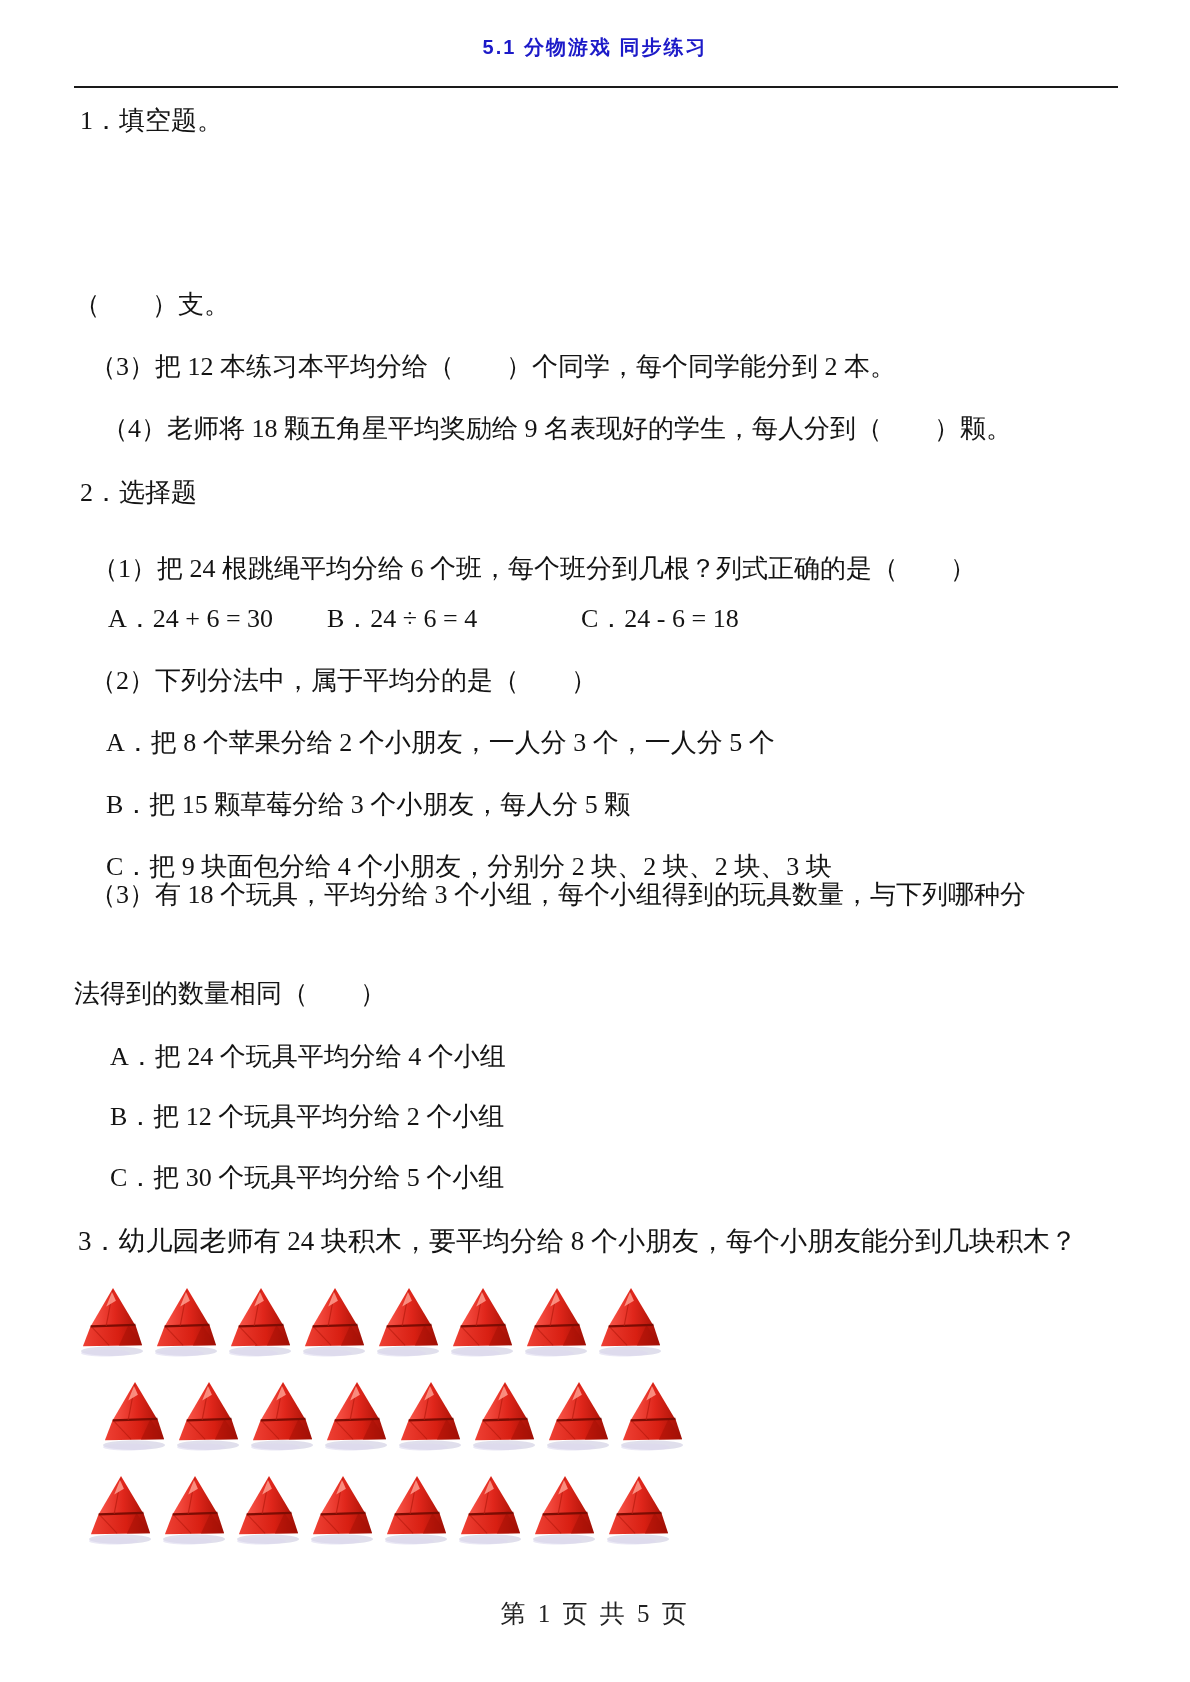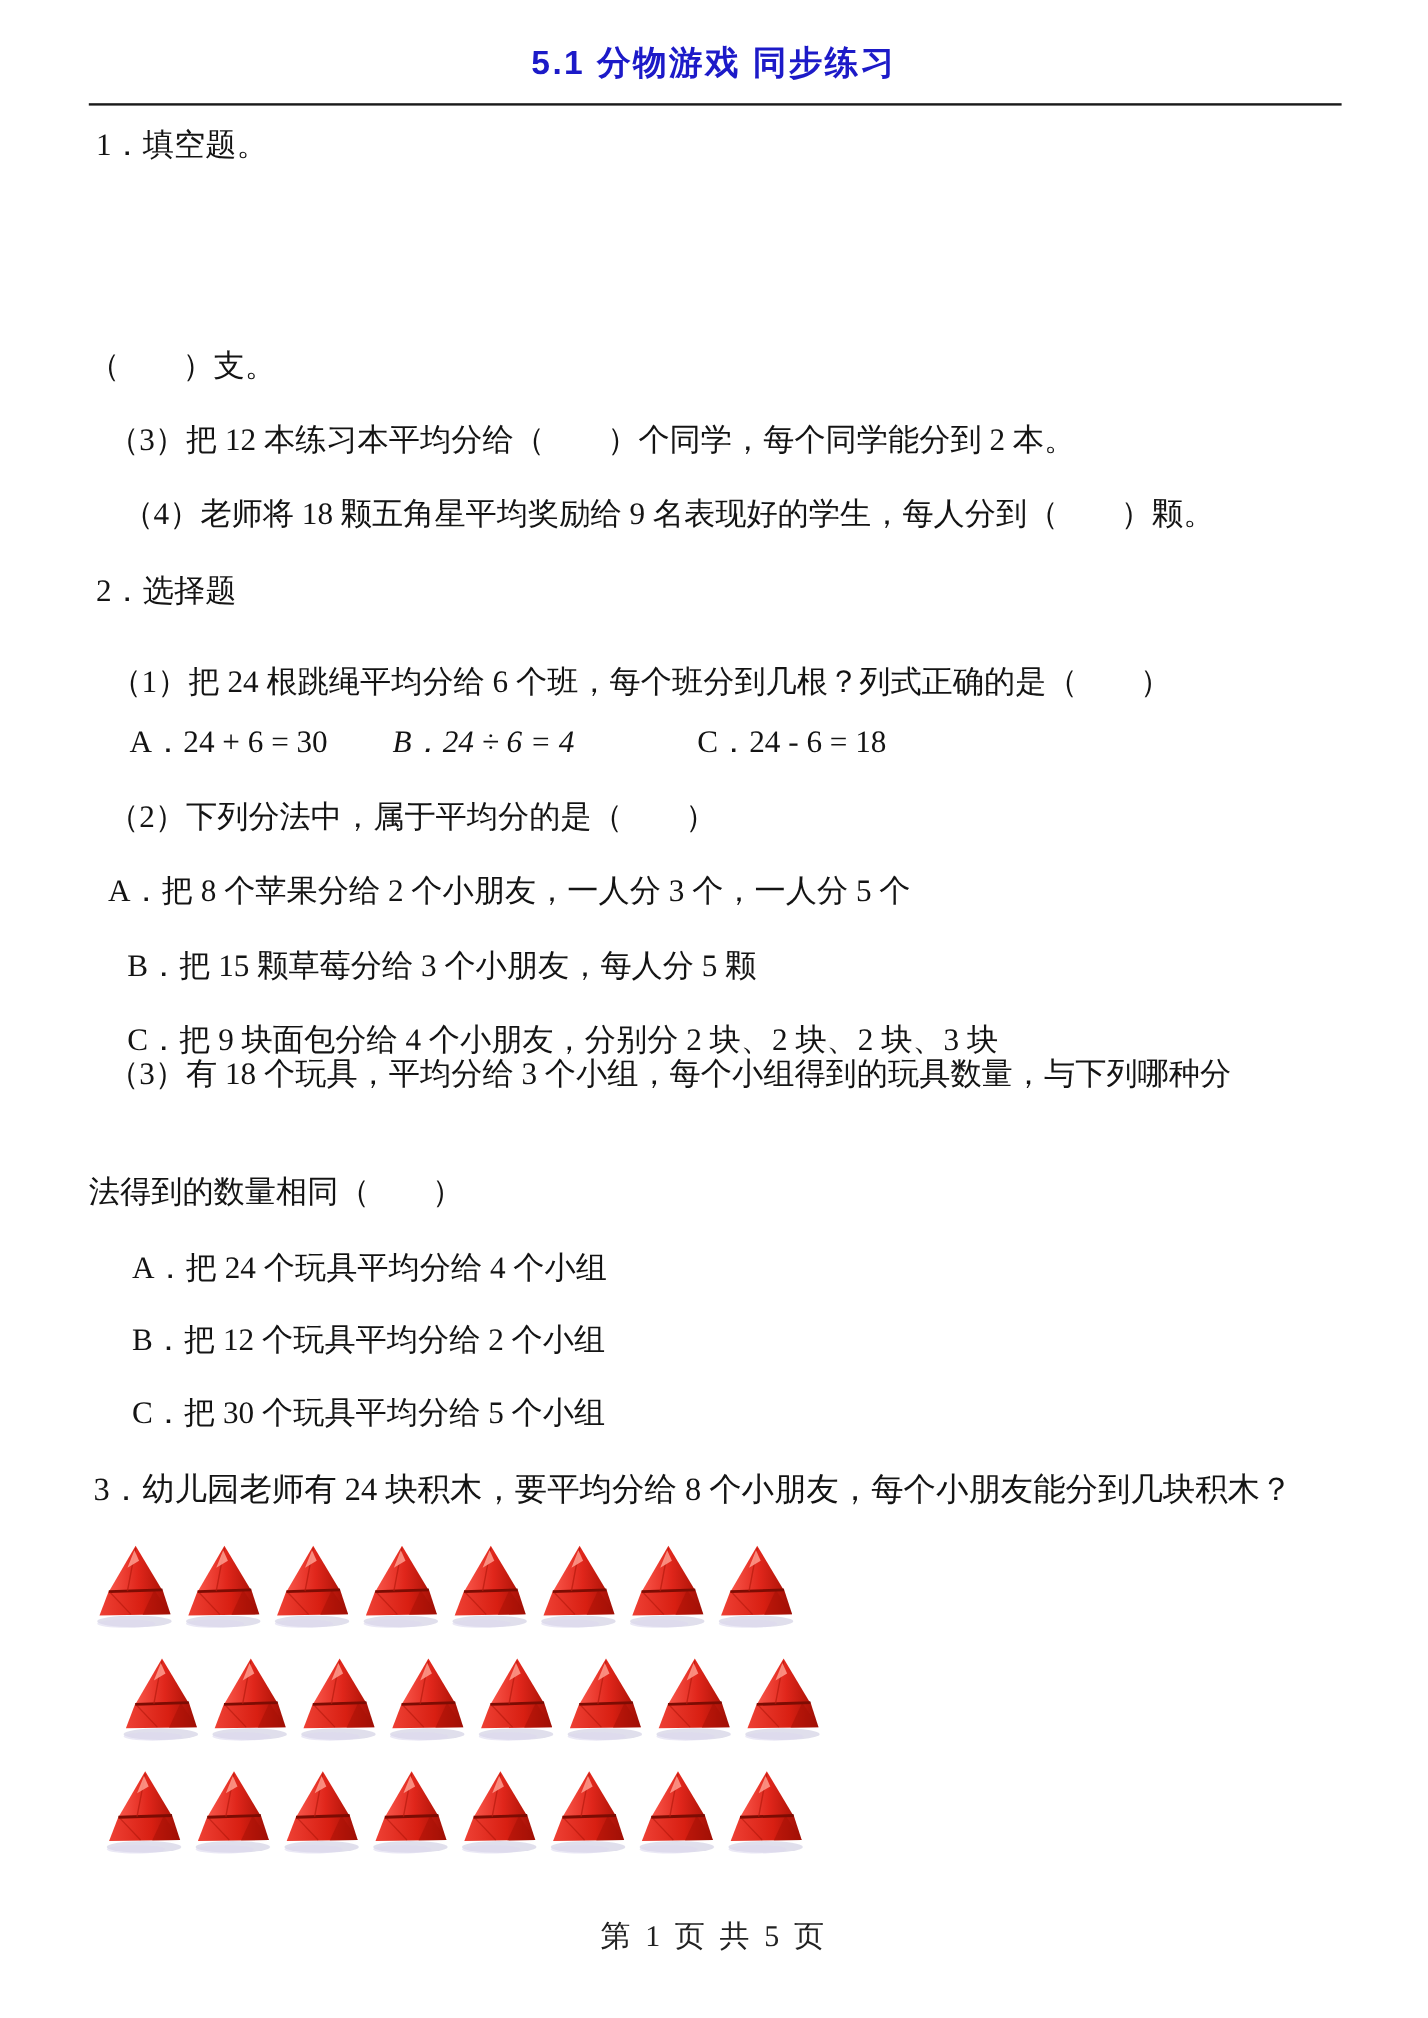--- a/index.html
+++ b/index.html
@@ -18,7 +18,7 @@
     text-align:center;
     font-family:"Liberation Sans","DejaVu Sans",sans-serif;
     font-weight:bold;
-    font-size:28px;
+    font-size:20px;
     letter-spacing:2px;
     color:#1c1ac8;
     white-space:nowrap;

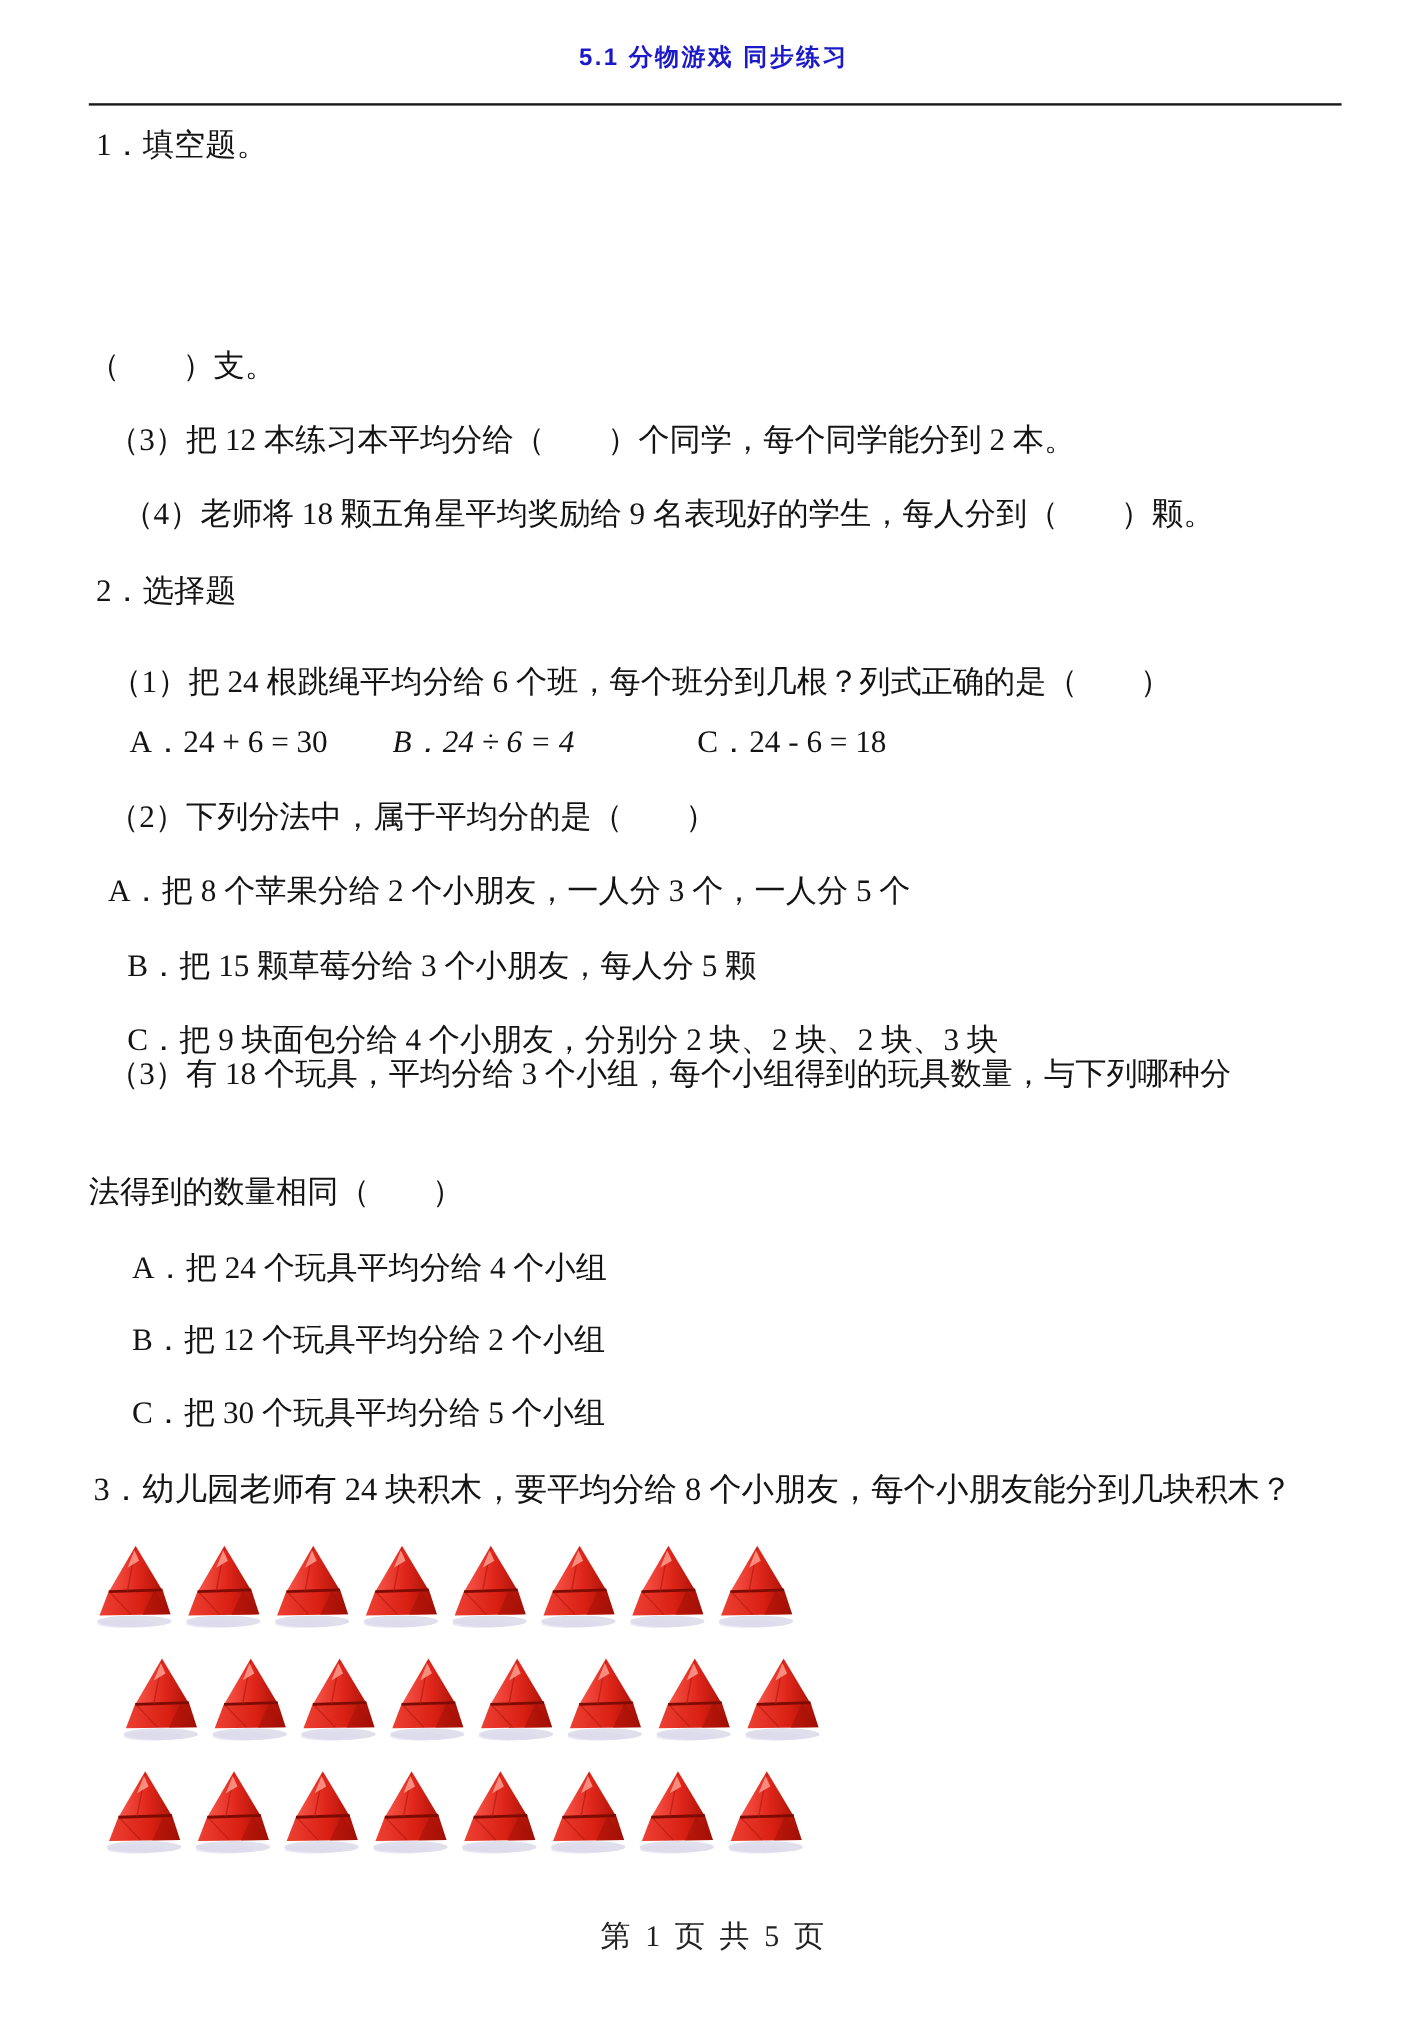--- a/index.html
+++ b/index.html
@@ -46,7 +46,7 @@
   .t-q2i1  {top:552px;left:92px;}
   .t-q2i1o {top:602px;left:0;right:0;height:34px;}
   .optA{position:absolute;left:108px;}
-  .optB{position:absolute;left:327px;font-style:italic;}
+  .optB{position:absolute;left:327px;}
   .optC{position:absolute;left:581px;}
   .t-q2i2  {top:664px;left:90px;}
   .t-q2i2A {top:726px;left:90px;}

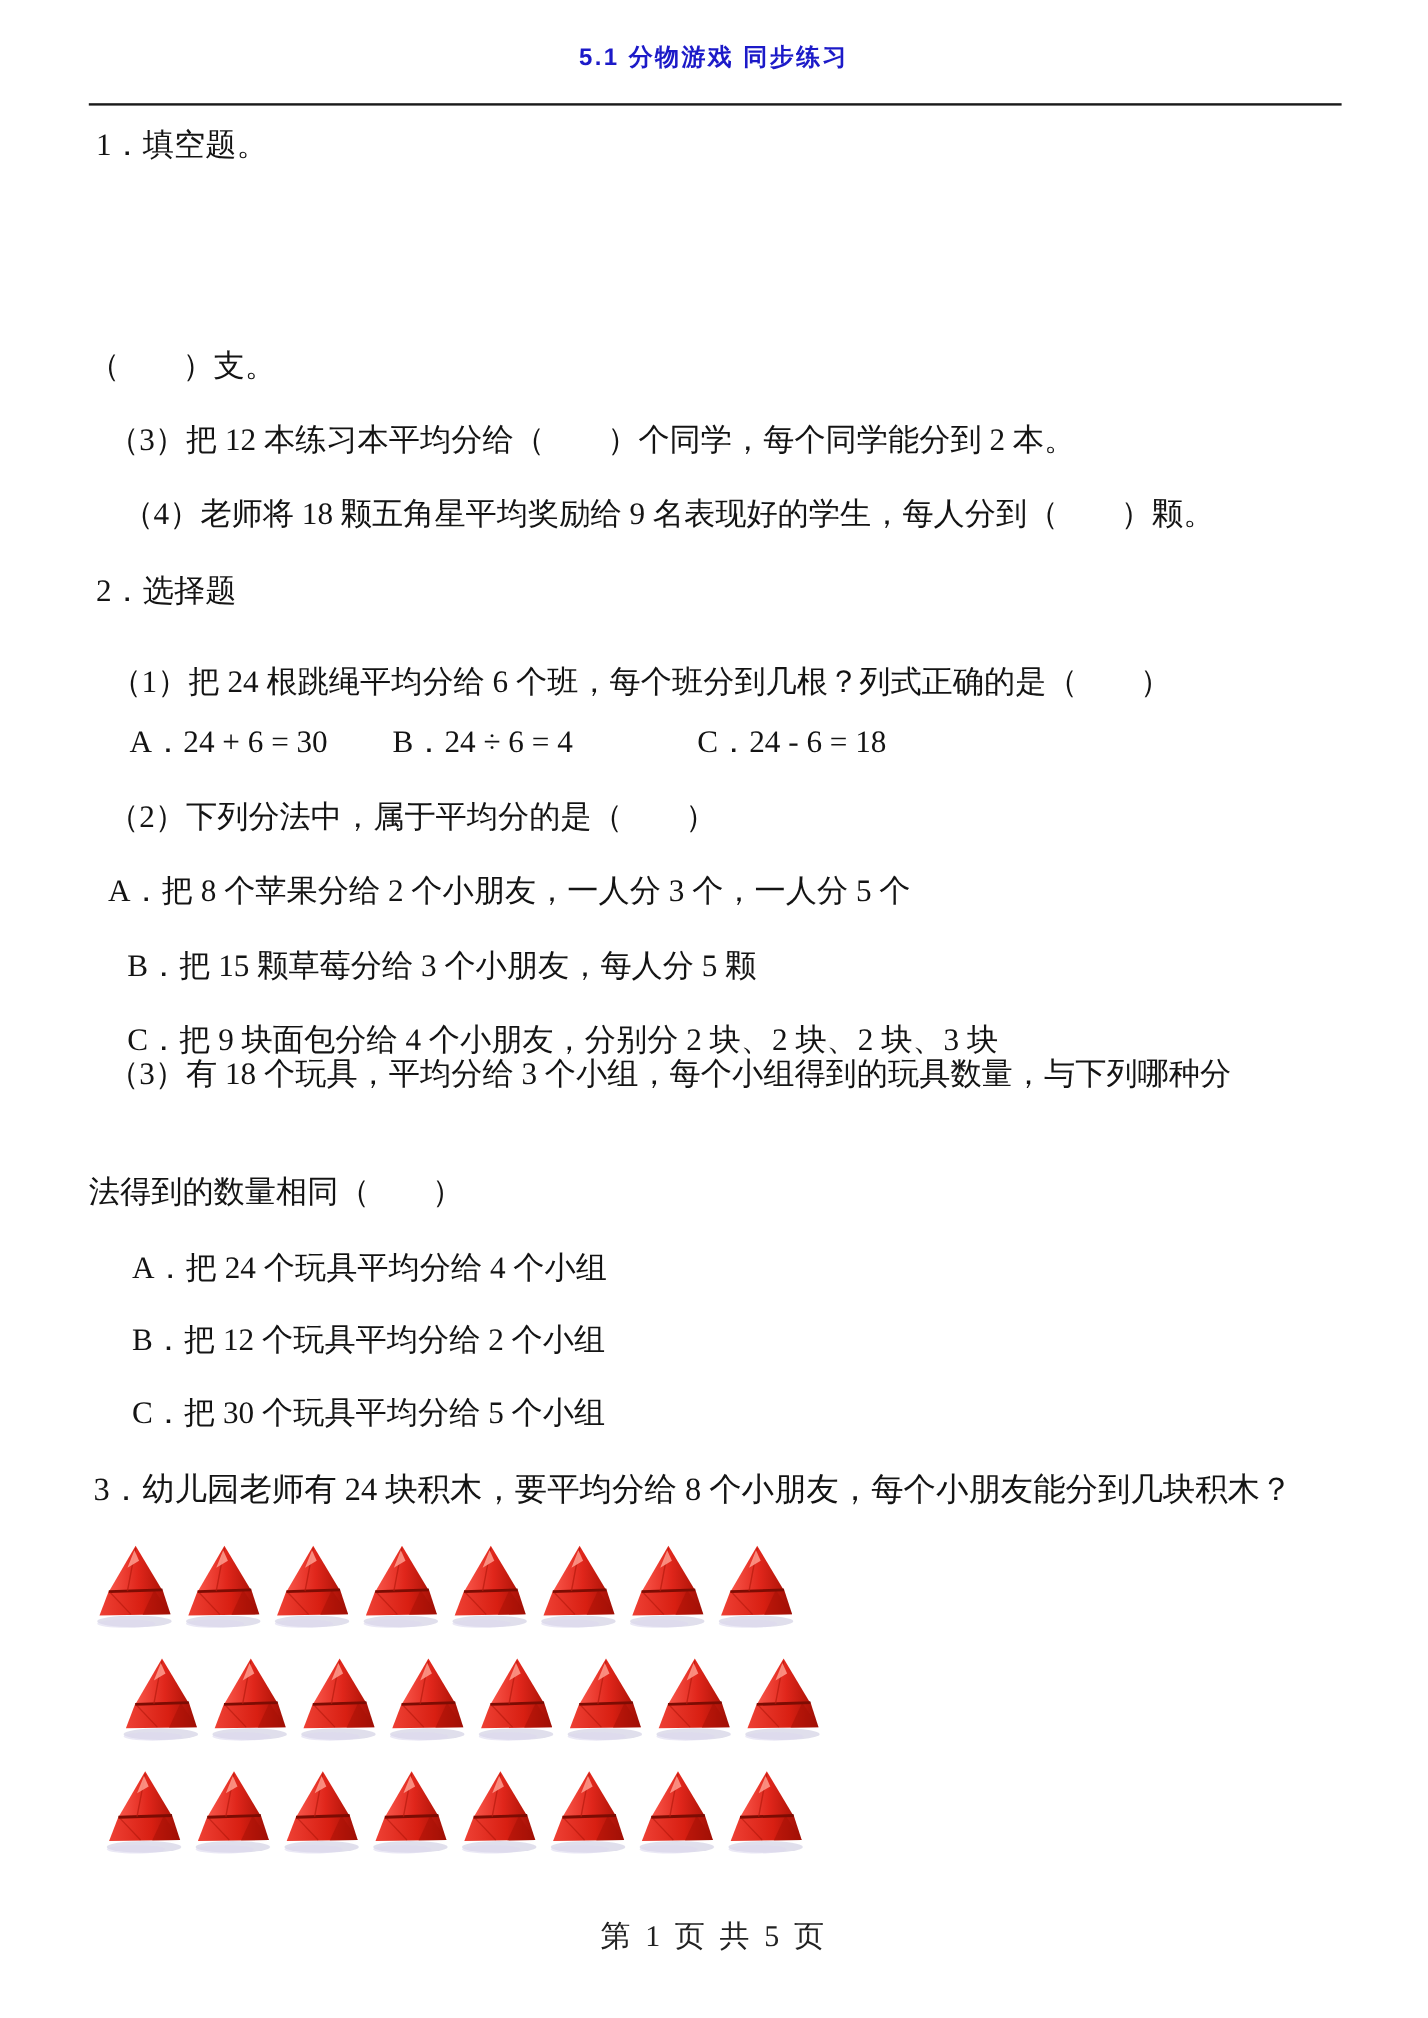--- a/index.html
+++ b/index.html
@@ -49,7 +49,7 @@
   .optB{position:absolute;left:327px;}
   .optC{position:absolute;left:581px;}
   .t-q2i2  {top:664px;left:90px;}
-  .t-q2i2A {top:726px;left:90px;}
+  .t-q2i2A {top:726px;left:106px;}
   .t-q2i2B {top:788px;left:106px;}
   .t-q2i2C {top:850px;left:106px;text-align:right;}
   .t-q2i3a {top:878px;left:90px;}

